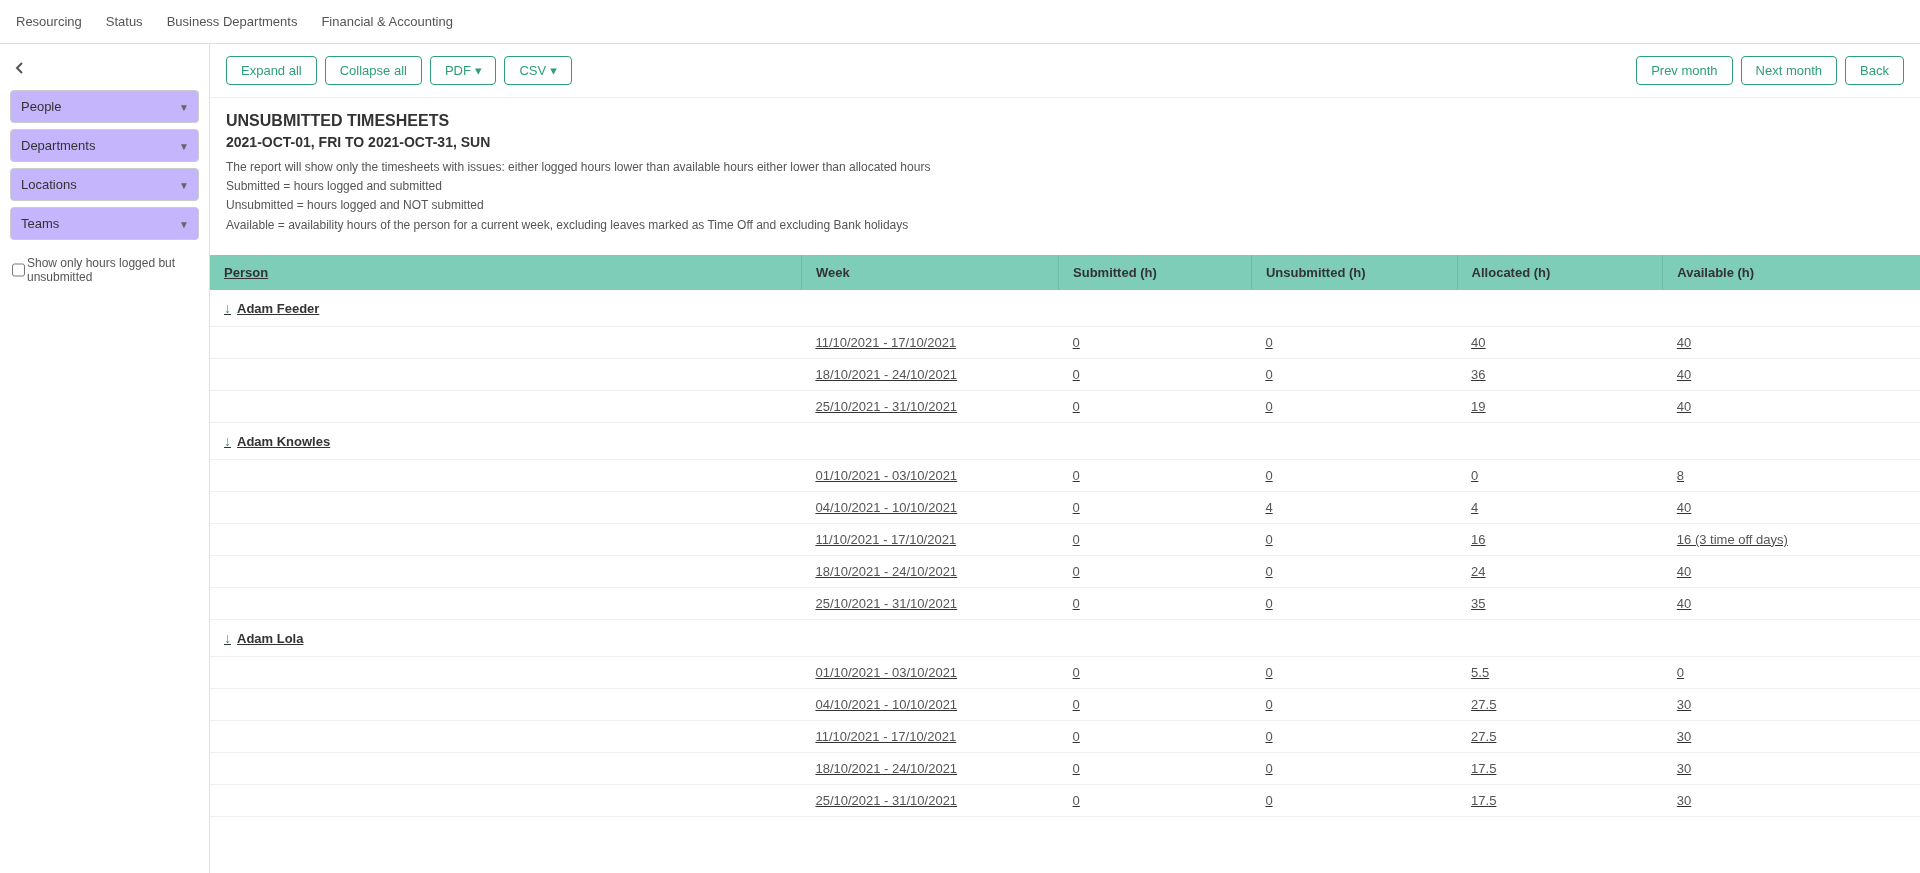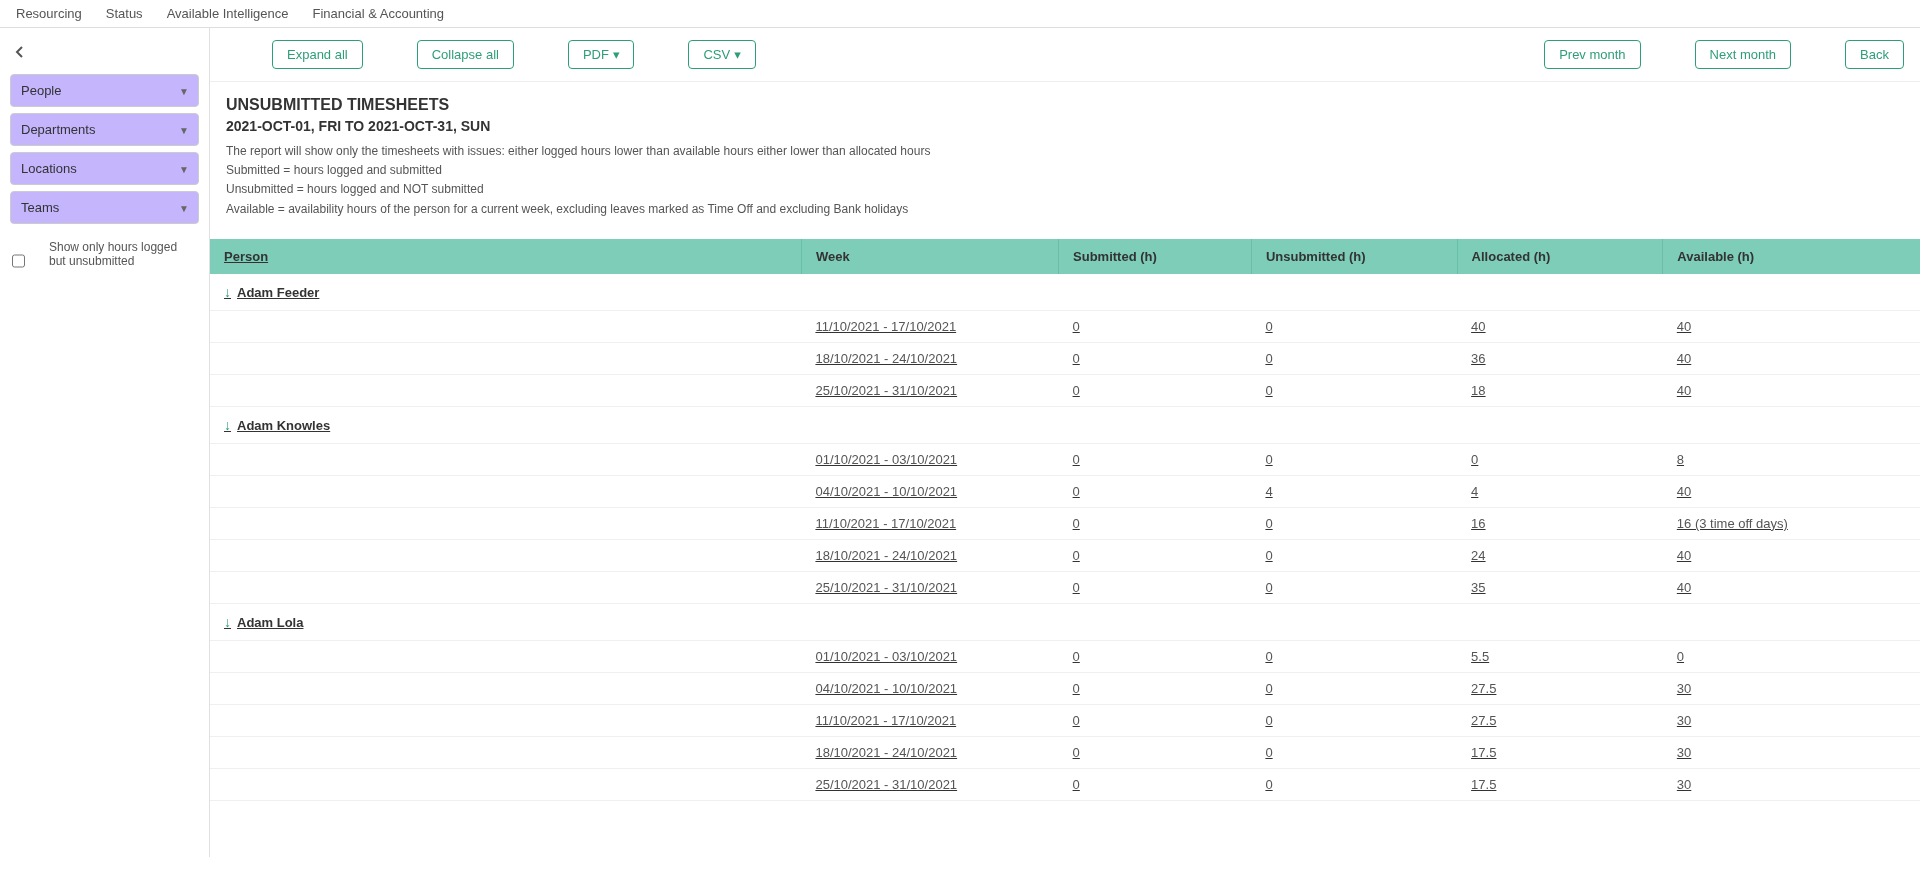--- a/index.html
+++ b/index.html
@@ -6,7 +6,7 @@
     body { font-family: Arial, sans-serif; font-size: 13px; color: #333; background: #fff; }
 
     
-    .top-nav { display: flex; align-items: center; border-bottom: 1px solid #ddd; padding: 0 16px; height: 28px; }
+    .top-nav { display: flex; align-items: center; border-bottom: 1px solid #ddd; padding: 0 16px; height: 44px; }
     .top-nav a { text-decoration: none; color: #555; margin-right: 24px; font-size: 13px; padding: 12px 0; }
 
     

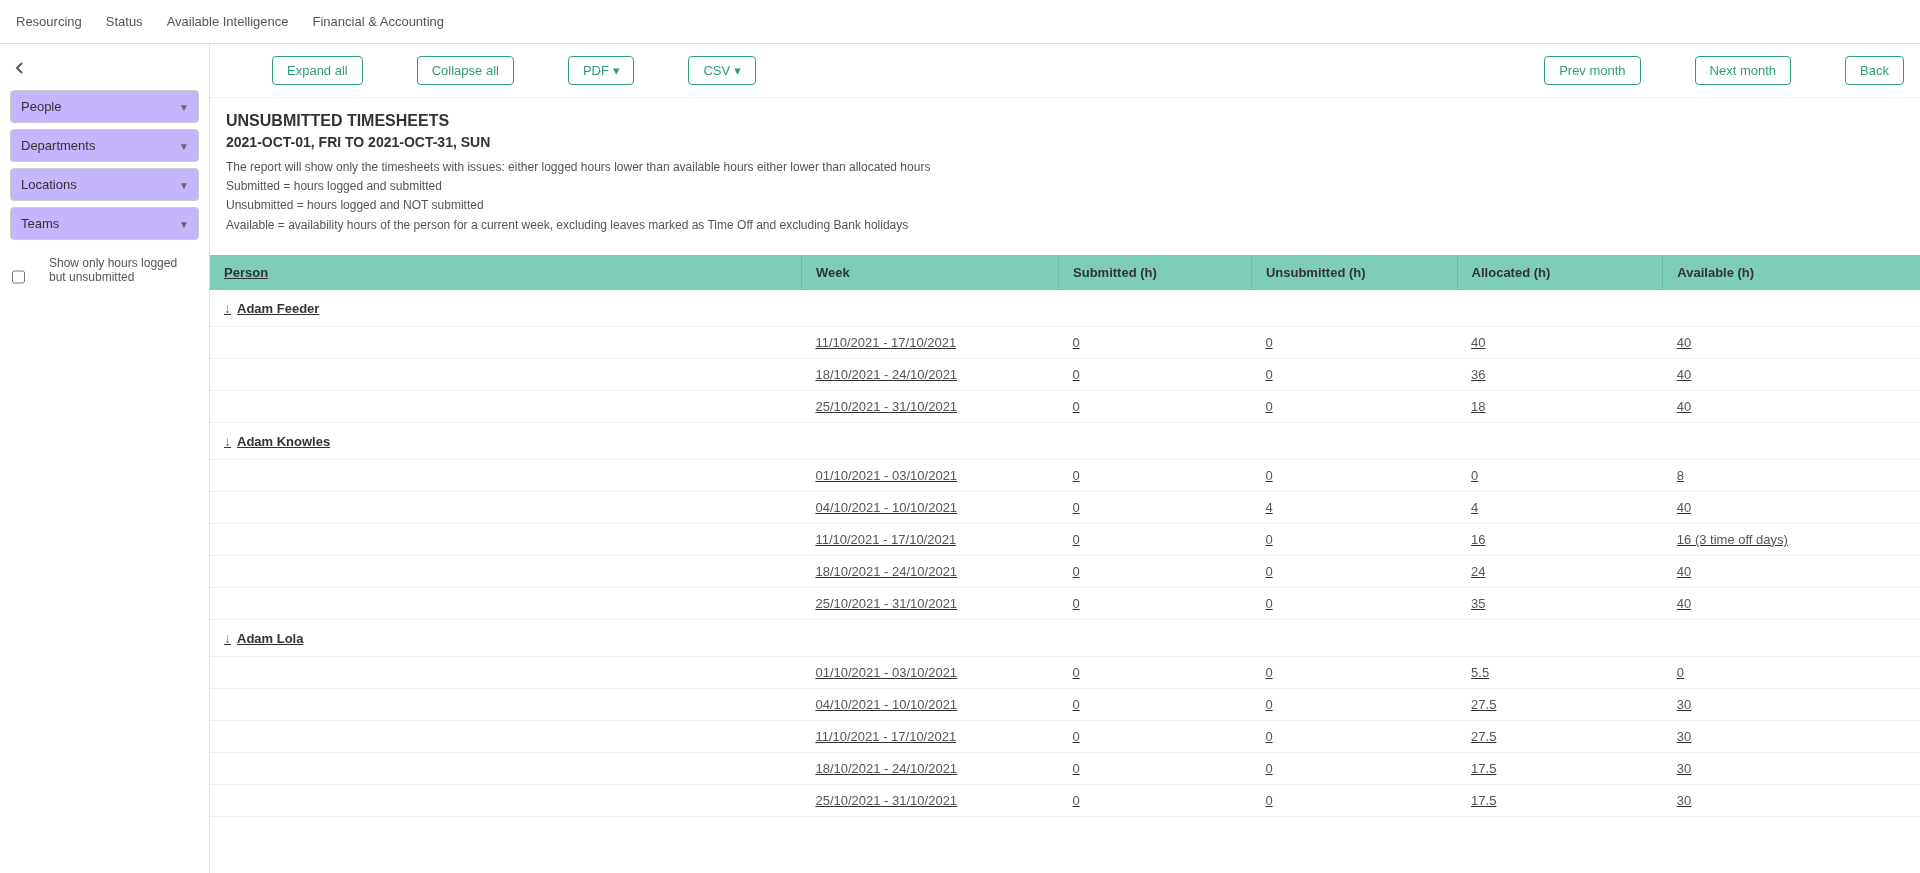--- a/index.html
+++ b/index.html
@@ -64,7 +64,7 @@
 <nav class="top-nav">
   <a>Resourcing</a>
   <a>Status</a>
-  <a>Available Intelligence</a>
+  <a>Business Departments</a>
   <a>Financial &amp; Accounting</a>
 </nav>
 

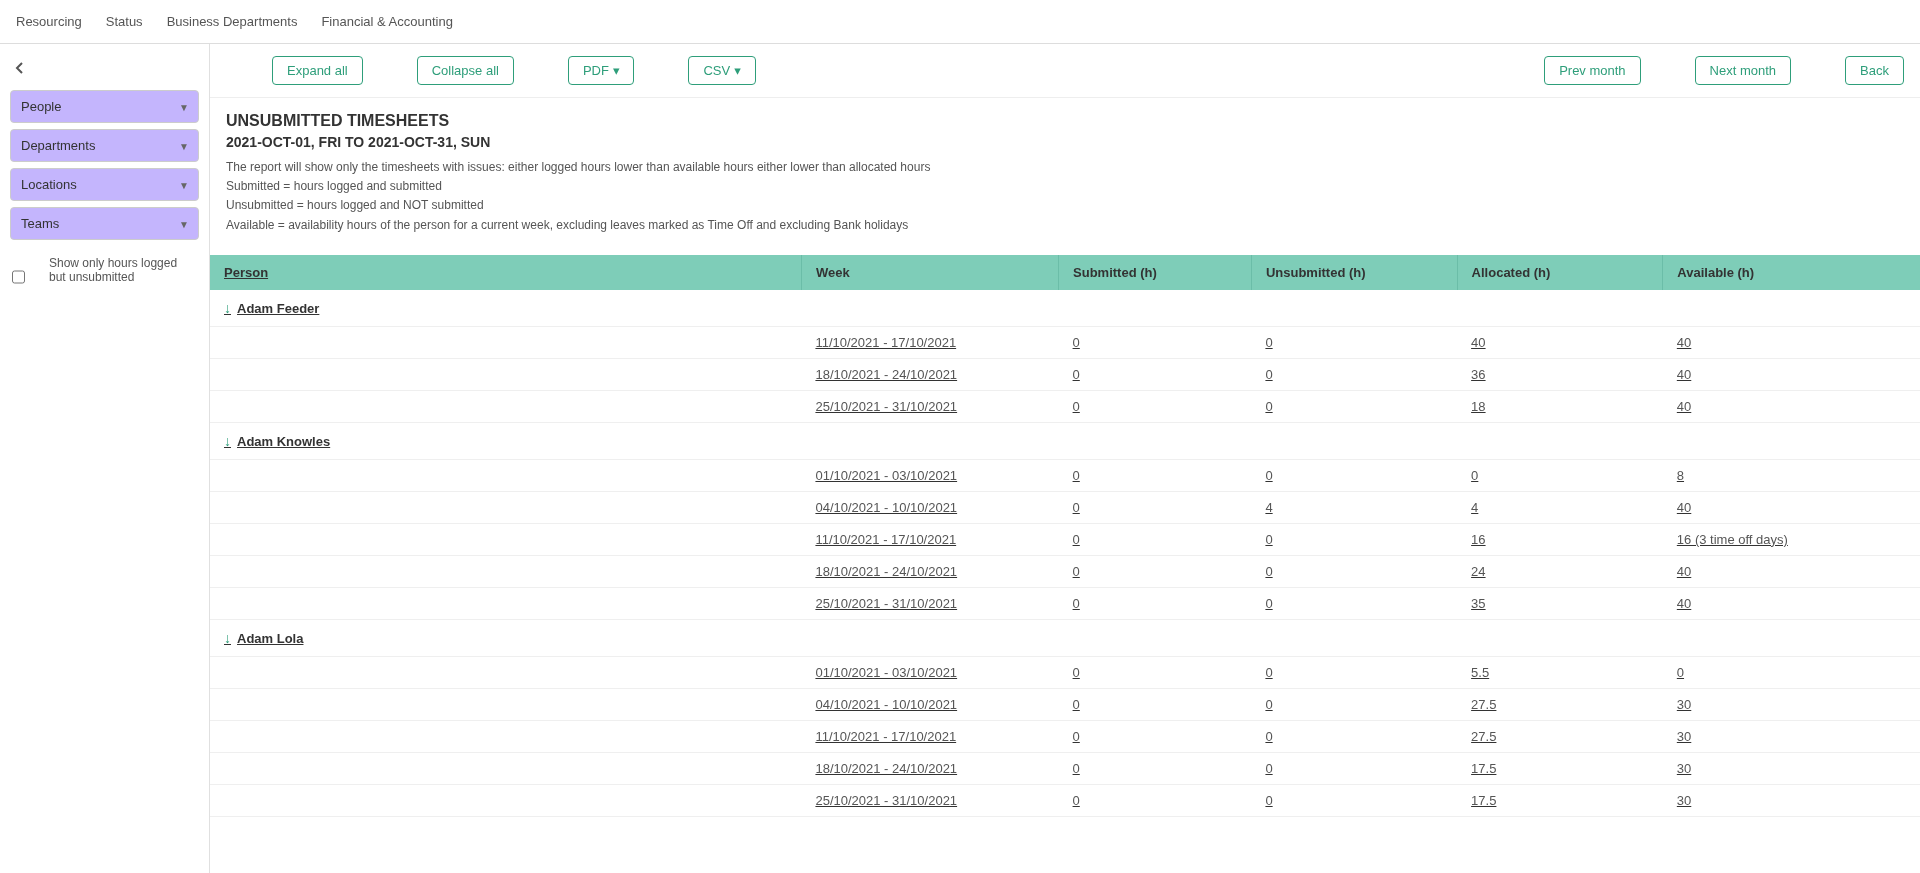--- a/index.html
+++ b/index.html
@@ -29,7 +29,7 @@
     .toolbar { display: flex; align-items: center; justify-content: space-between; padding: 12px 16px; border-bottom: 1px solid #eee; }
     .toolbar-left { display: flex; gap: 8px; }
     .toolbar-right { display: flex; gap: 8px; }
-    .btn-outline { border: 1.5px solid #2e9e7a; color: #2e9e7a; background: #fff; padding: 6px 14px; border-radius: 4px; cursor: pointer; font-size: 13px; display: flex; align-items: center; gap: 4px; margin-left: 46px; }
+    .btn-outline { border: 1.5px solid #2e9e7a; color: #2e9e7a; background: #fff; padding: 6px 14px; border-radius: 4px; cursor: pointer; font-size: 13px; display: flex; align-items: center; gap: 4px; }
 
     
     .report-header { padding: 14px 16px 10px 16px; }

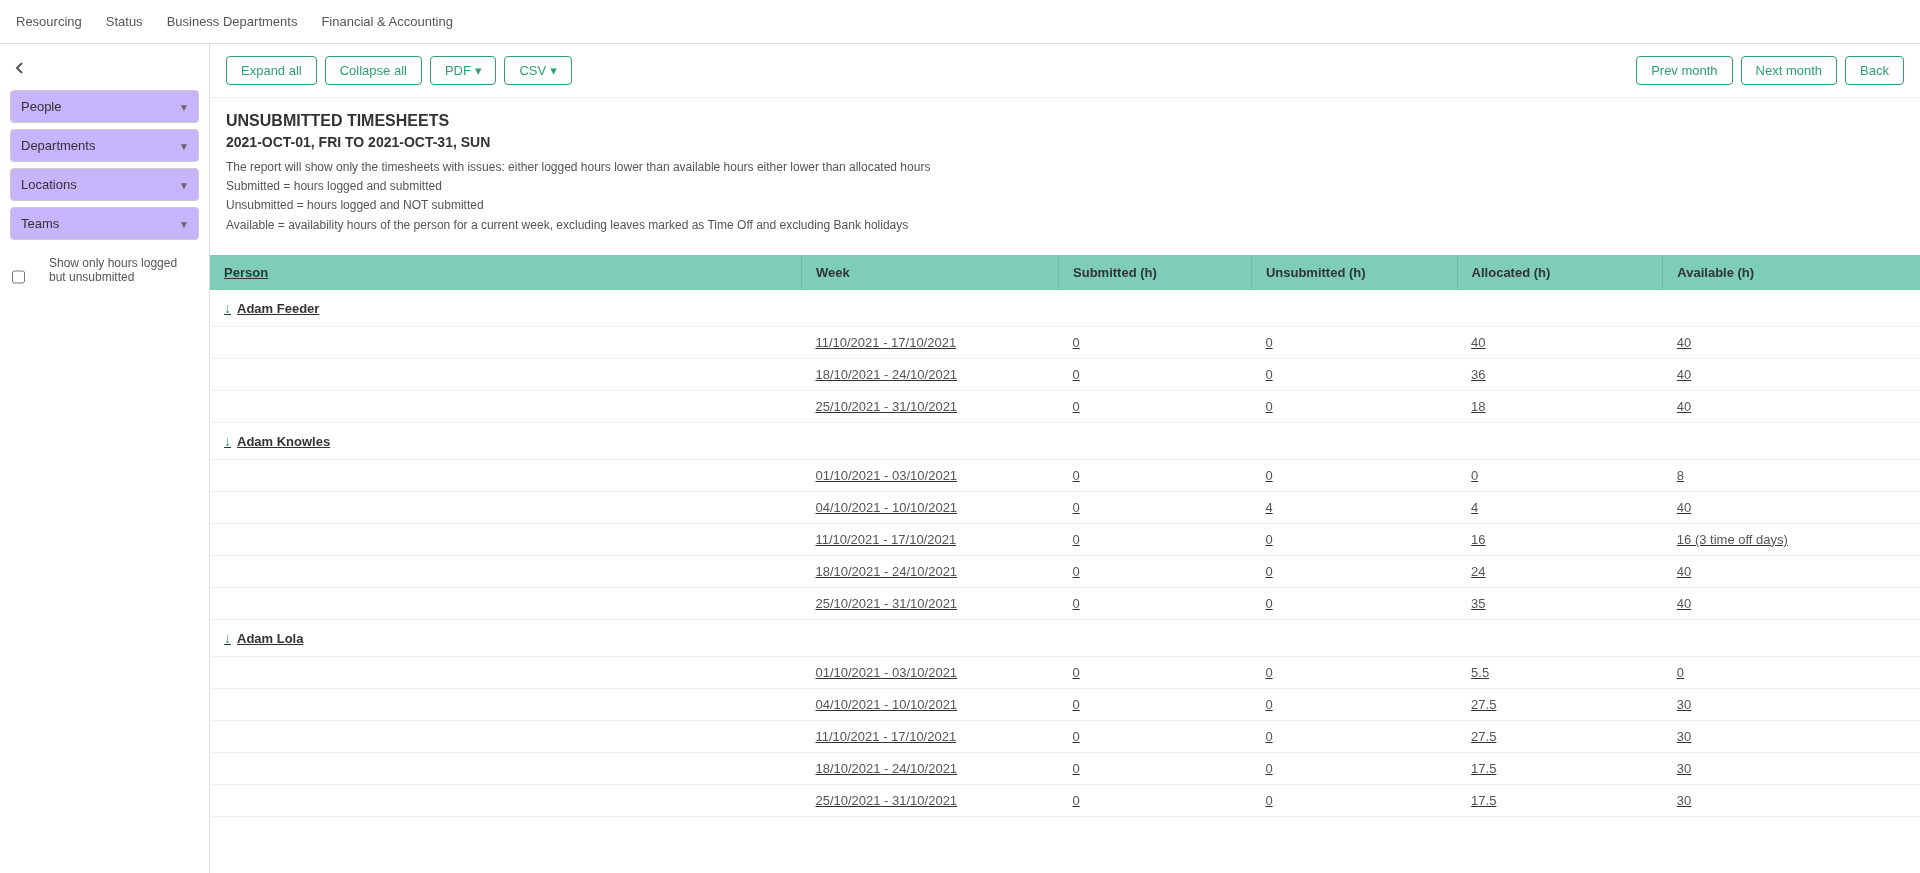--- a/index.html
+++ b/index.html
@@ -19,7 +19,7 @@
     .sidebar-dropdown { margin: 6px 10px; position: relative; }
     .sidebar-dropdown select { width: 100%; padding: 8px 28px 8px 10px; border: 1px solid #ccc; border-radius: 4px; appearance: none; background: #c4b5fd; font-size: 13px; color: #333; cursor: pointer; }
     .sidebar-dropdown::after { content: '▼'; position: absolute; right: 10px; top: 50%; transform: translateY(-50%); font-size: 10px; color: #666; pointer-events: none; }
-    .sidebar-checkbox { display: flex; align-items: flex-end; padding: 10px 12px; gap: 24px; font-size: 12px; color: #555; }
+    .sidebar-checkbox { display: flex; align-items: center; padding: 10px 12px; gap: 2px; font-size: 12px; color: #555; }
     .sidebar-checkbox input { width: 14px; height: 14px; }
 
     

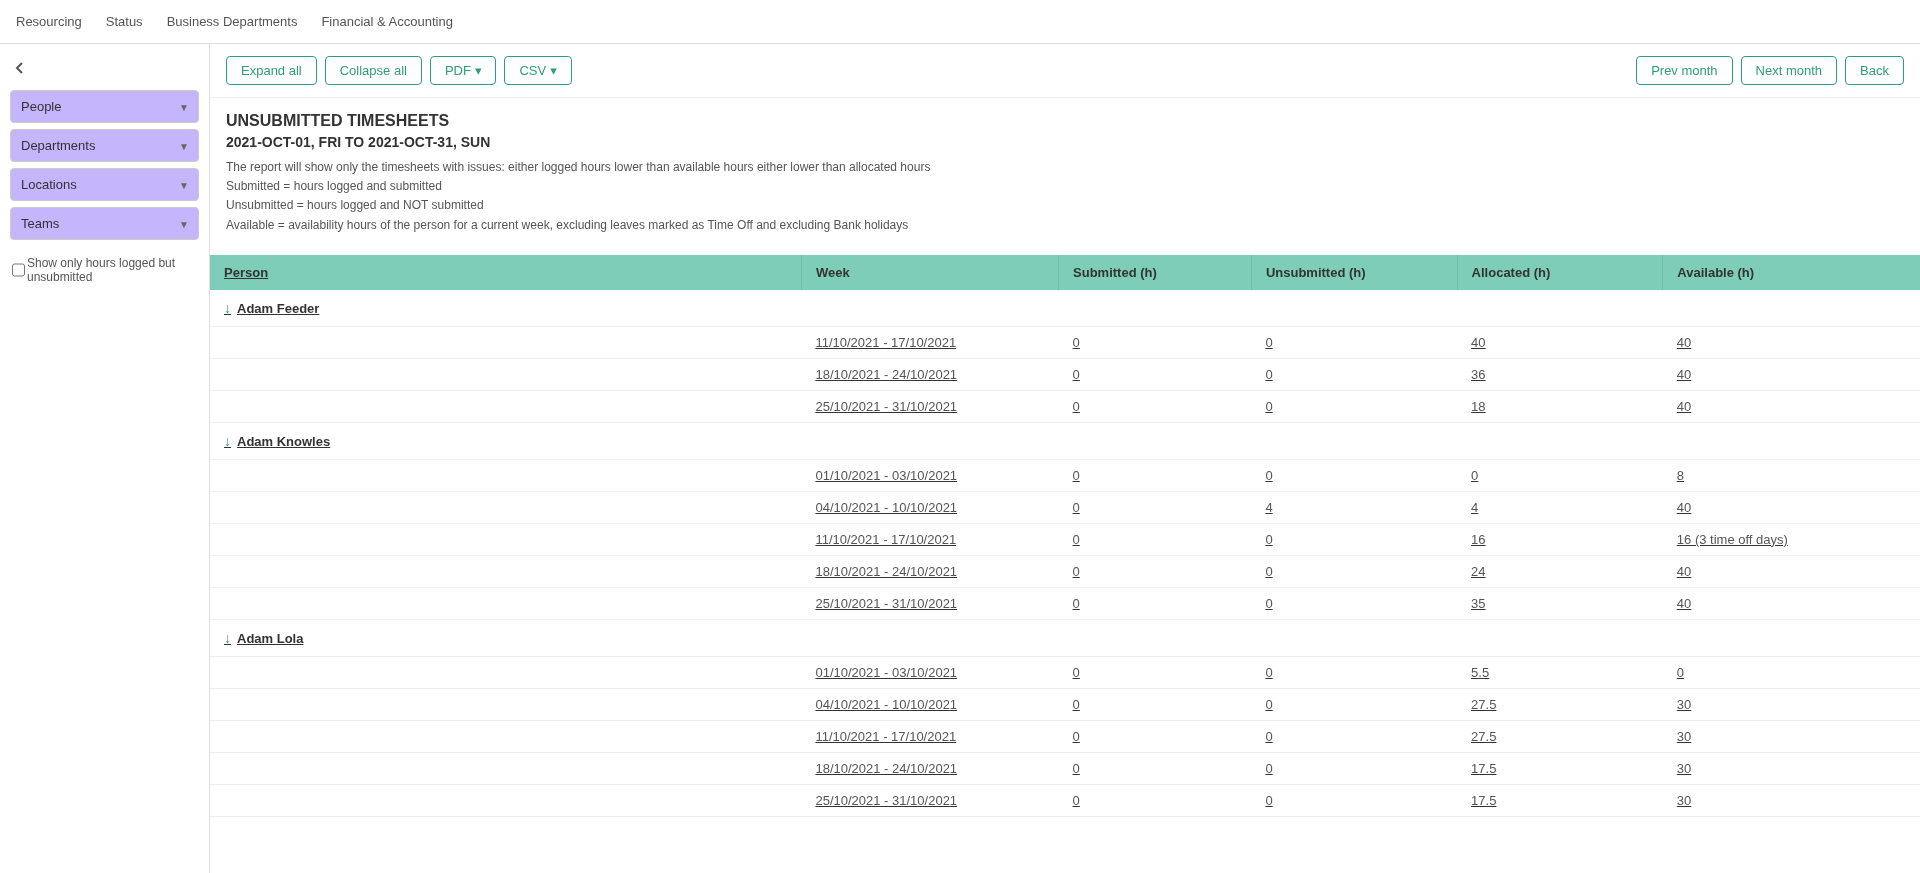--- a/index.html
+++ b/index.html
@@ -176,7 +176,7 @@
       <td>25/10/2021 - 31/10/2021</td>
       <td>0</td>
       <td>0</td>
-      <td>18</td>
+      <td>19</td>
       <td>40</td>
     </tr>
           <tr class="person-row">

